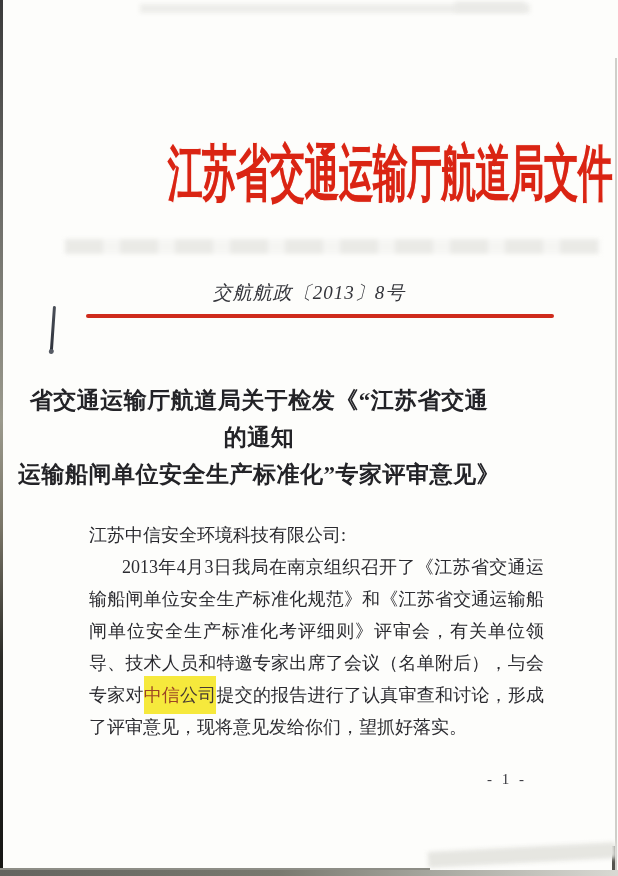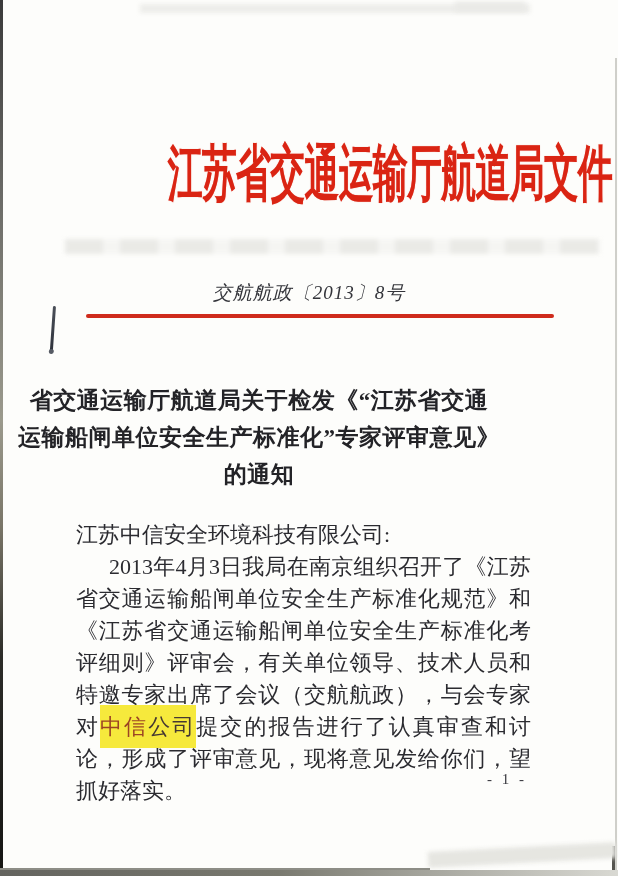--- a/index.html
+++ b/index.html
@@ -120,8 +120,8 @@
 
   <div class="notice-title">
     <div>省交通运输厅航道局关于检发《“江苏省交通</div>
+    <div>的通知</div>
     <div>运输船闸单位安全生产标准化”专家评审意见》</div>
-    <div>的通知</div>
   </div>
 
   <div class="body-block">

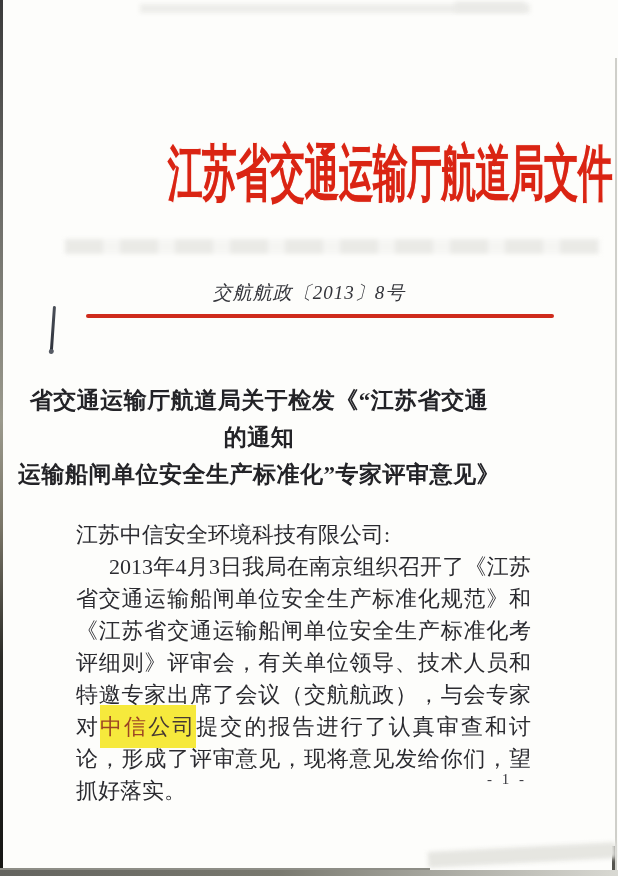--- a/index.html
+++ b/index.html
@@ -80,8 +80,8 @@
     line-height:37px;letter-spacing:.5px;
   }
   .body-block{
-    position:absolute;left:76px;top:519px;width:455px;
-    font-size:22px;color:#2b2b30;line-height:32px;
+    position:absolute;left:89px;top:519px;width:455px;
+    font-size:18px;color:#2b2b30;line-height:32px;
     text-align:justify;text-justify:inter-ideograph;
   }
   .addressee{white-space:nowrap;}

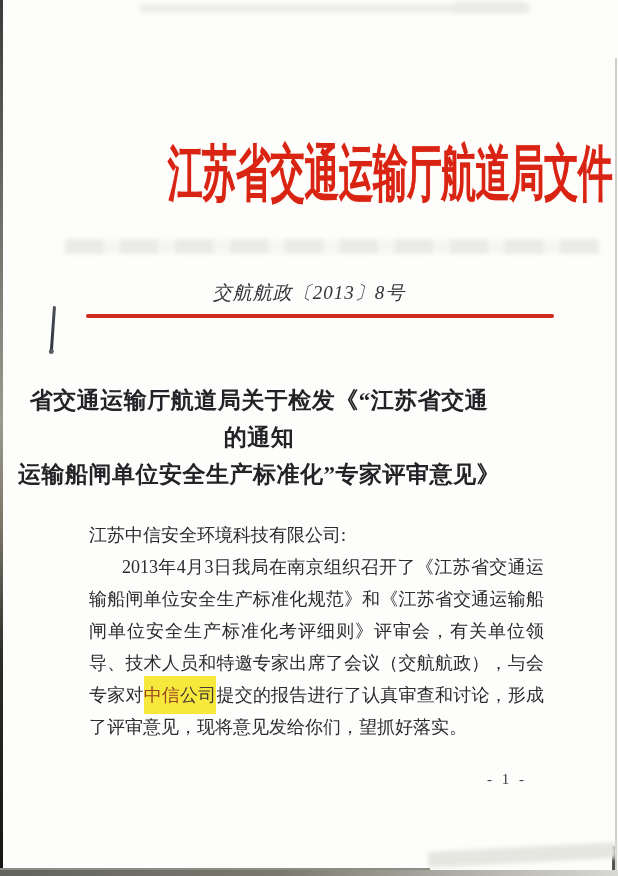--- a/index.html
+++ b/index.html
@@ -126,7 +126,7 @@
 
   <div class="body-block">
     <div class="addressee">江苏中信安全环境科技有限公司:</div>
-    <p class="body-paragraph"><span>2013年4月3日我局在南京组织召开了《江苏省交通运输船闸单位安全生产标准化规范》和《江苏省交通运输船闸单位安全生产标准化考评细则》评审会，有关单位领导、技术人员和特邀专家出席了会议（交航航政），与会专家对</span><span class="hl hl-a">中信</span><span class="hl hl-b">公司</span><span>提交的报告进行了认真审查和讨论，形成了评审意见，现将意见发给你们，望抓好落实。</span></p>
+    <p class="body-paragraph"><span>2013年4月3日我局在南京组织召开了《江苏省交通运输船闸单位安全生产标准化规范》和《江苏省交通运输船闸单位安全生产标准化考评细则》评审会，有关单位领导、技术人员和特邀专家出席了会议（名单附后），与会专家对</span><span class="hl hl-a">中信</span><span class="hl hl-b">公司</span><span>提交的报告进行了认真审查和讨论，形成了评审意见，现将意见发给你们，望抓好落实。</span></p>
   </div>
 
   <div class="page-number">- 1 -</div>

